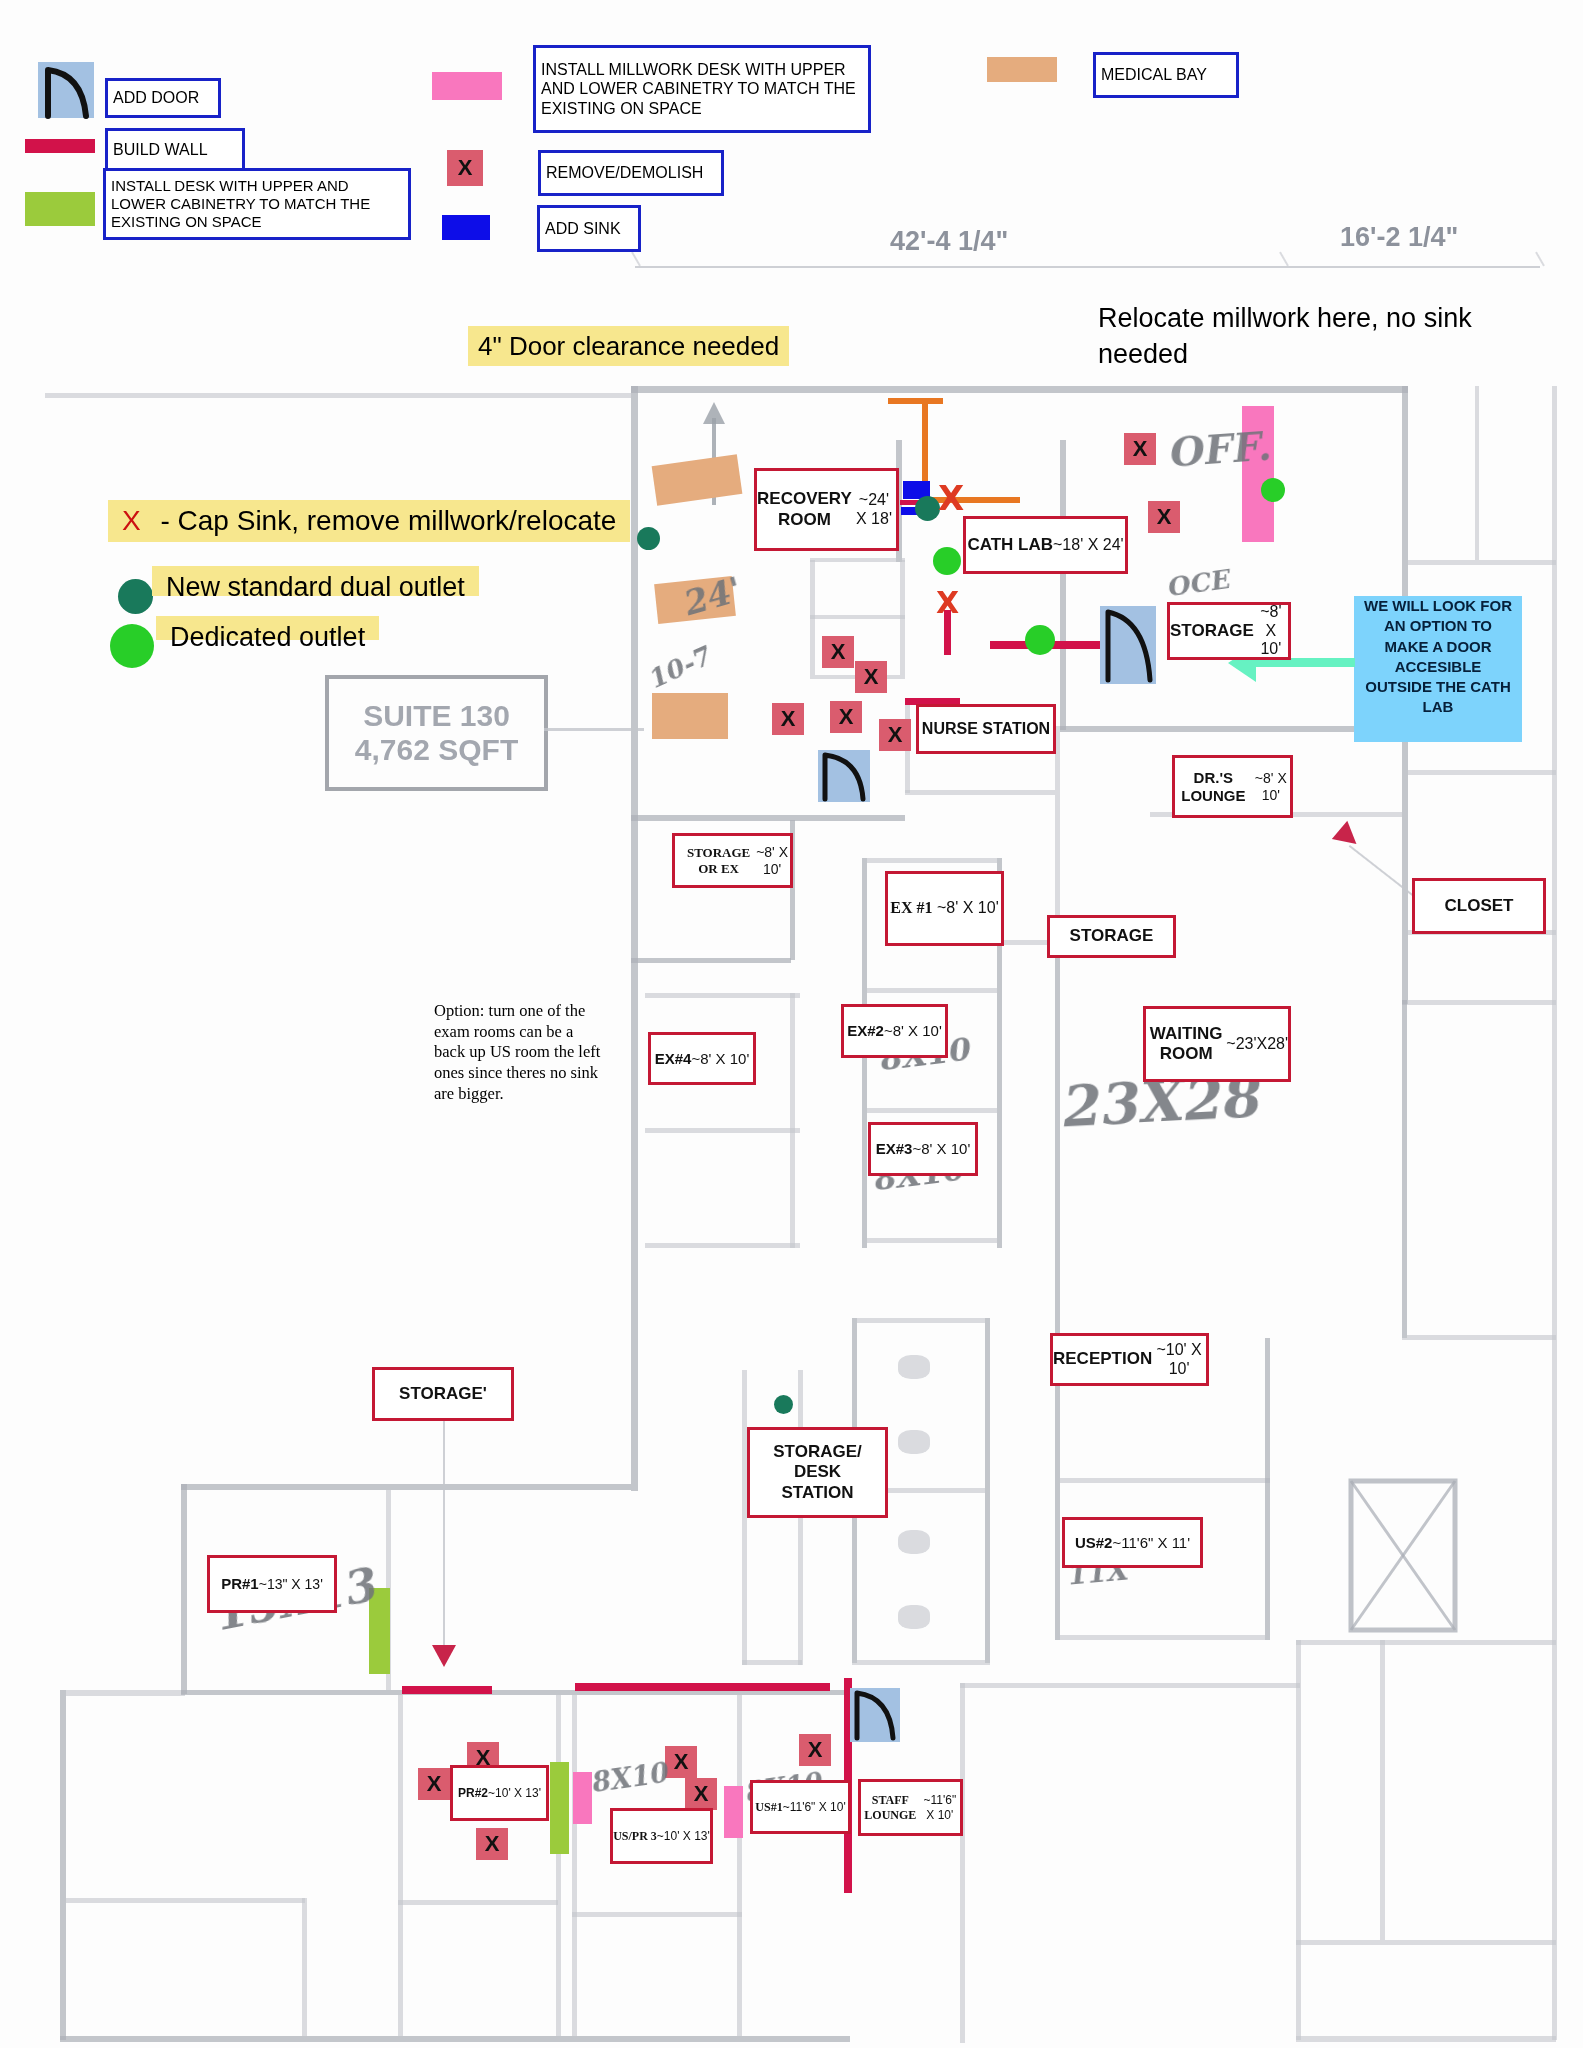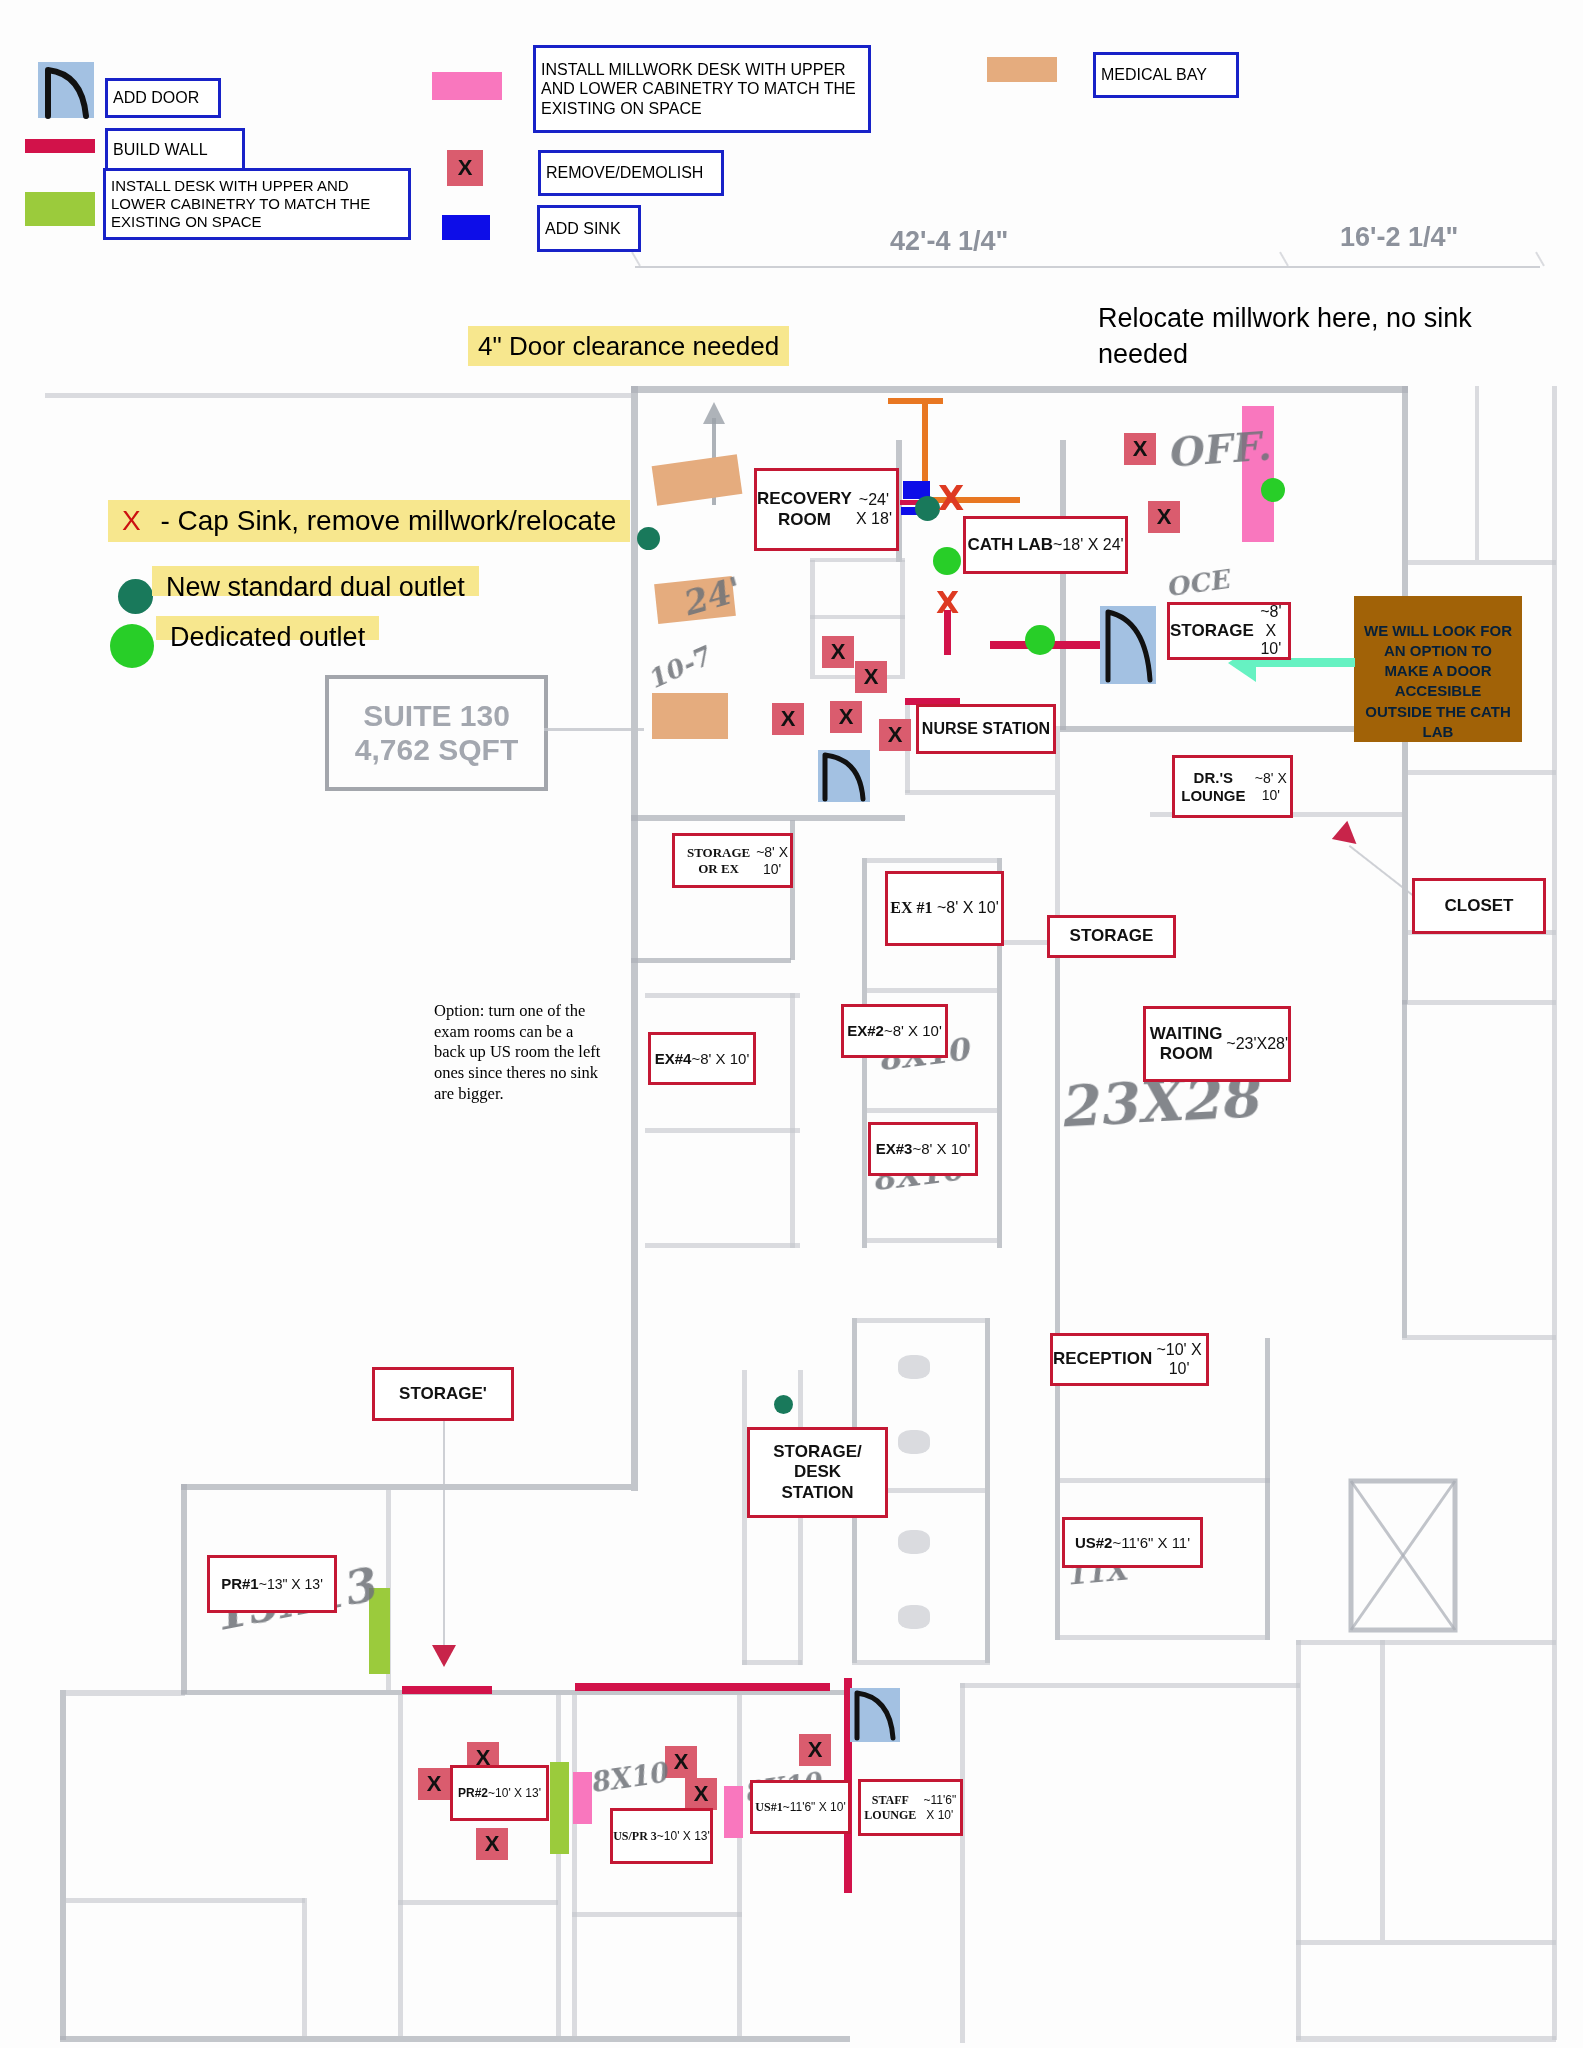--- a/index.html
+++ b/index.html
@@ -201,7 +201,7 @@
 
   <div class="note" style="left:434px;top:1001px;width:168px;font-family:'Liberation Serif', serif;font-size:16.5px;line-height:1.25;">Option: turn one of the exam rooms can be a back up US room the left ones since theres no sink are bigger.</div>
 
-  <div class="abs" style="left:1354px;top:596px;width:168px;height:146px;background:#a16207;display:flex;align-items:flex-end;justify-content:center;text-align:center;">
+  <div class="abs" style="left:1354px;top:596px;width:168px;height:146px;background:#7dd3fc;display:flex;align-items:flex-start;justify-content:center;text-align:center;">
     <div style="width:150px;font-weight:bold;font-size:15px;line-height:1.35;color:#06203a;">WE WILL LOOK FOR AN OPTION TO MAKE A DOOR ACCESIBLE OUTSIDE THE CATH LAB</div>
   </div>
   <div class="bar" style="left:1255px;top:658px;width:100px;height:9px;background:#66F2C2;"></div>

